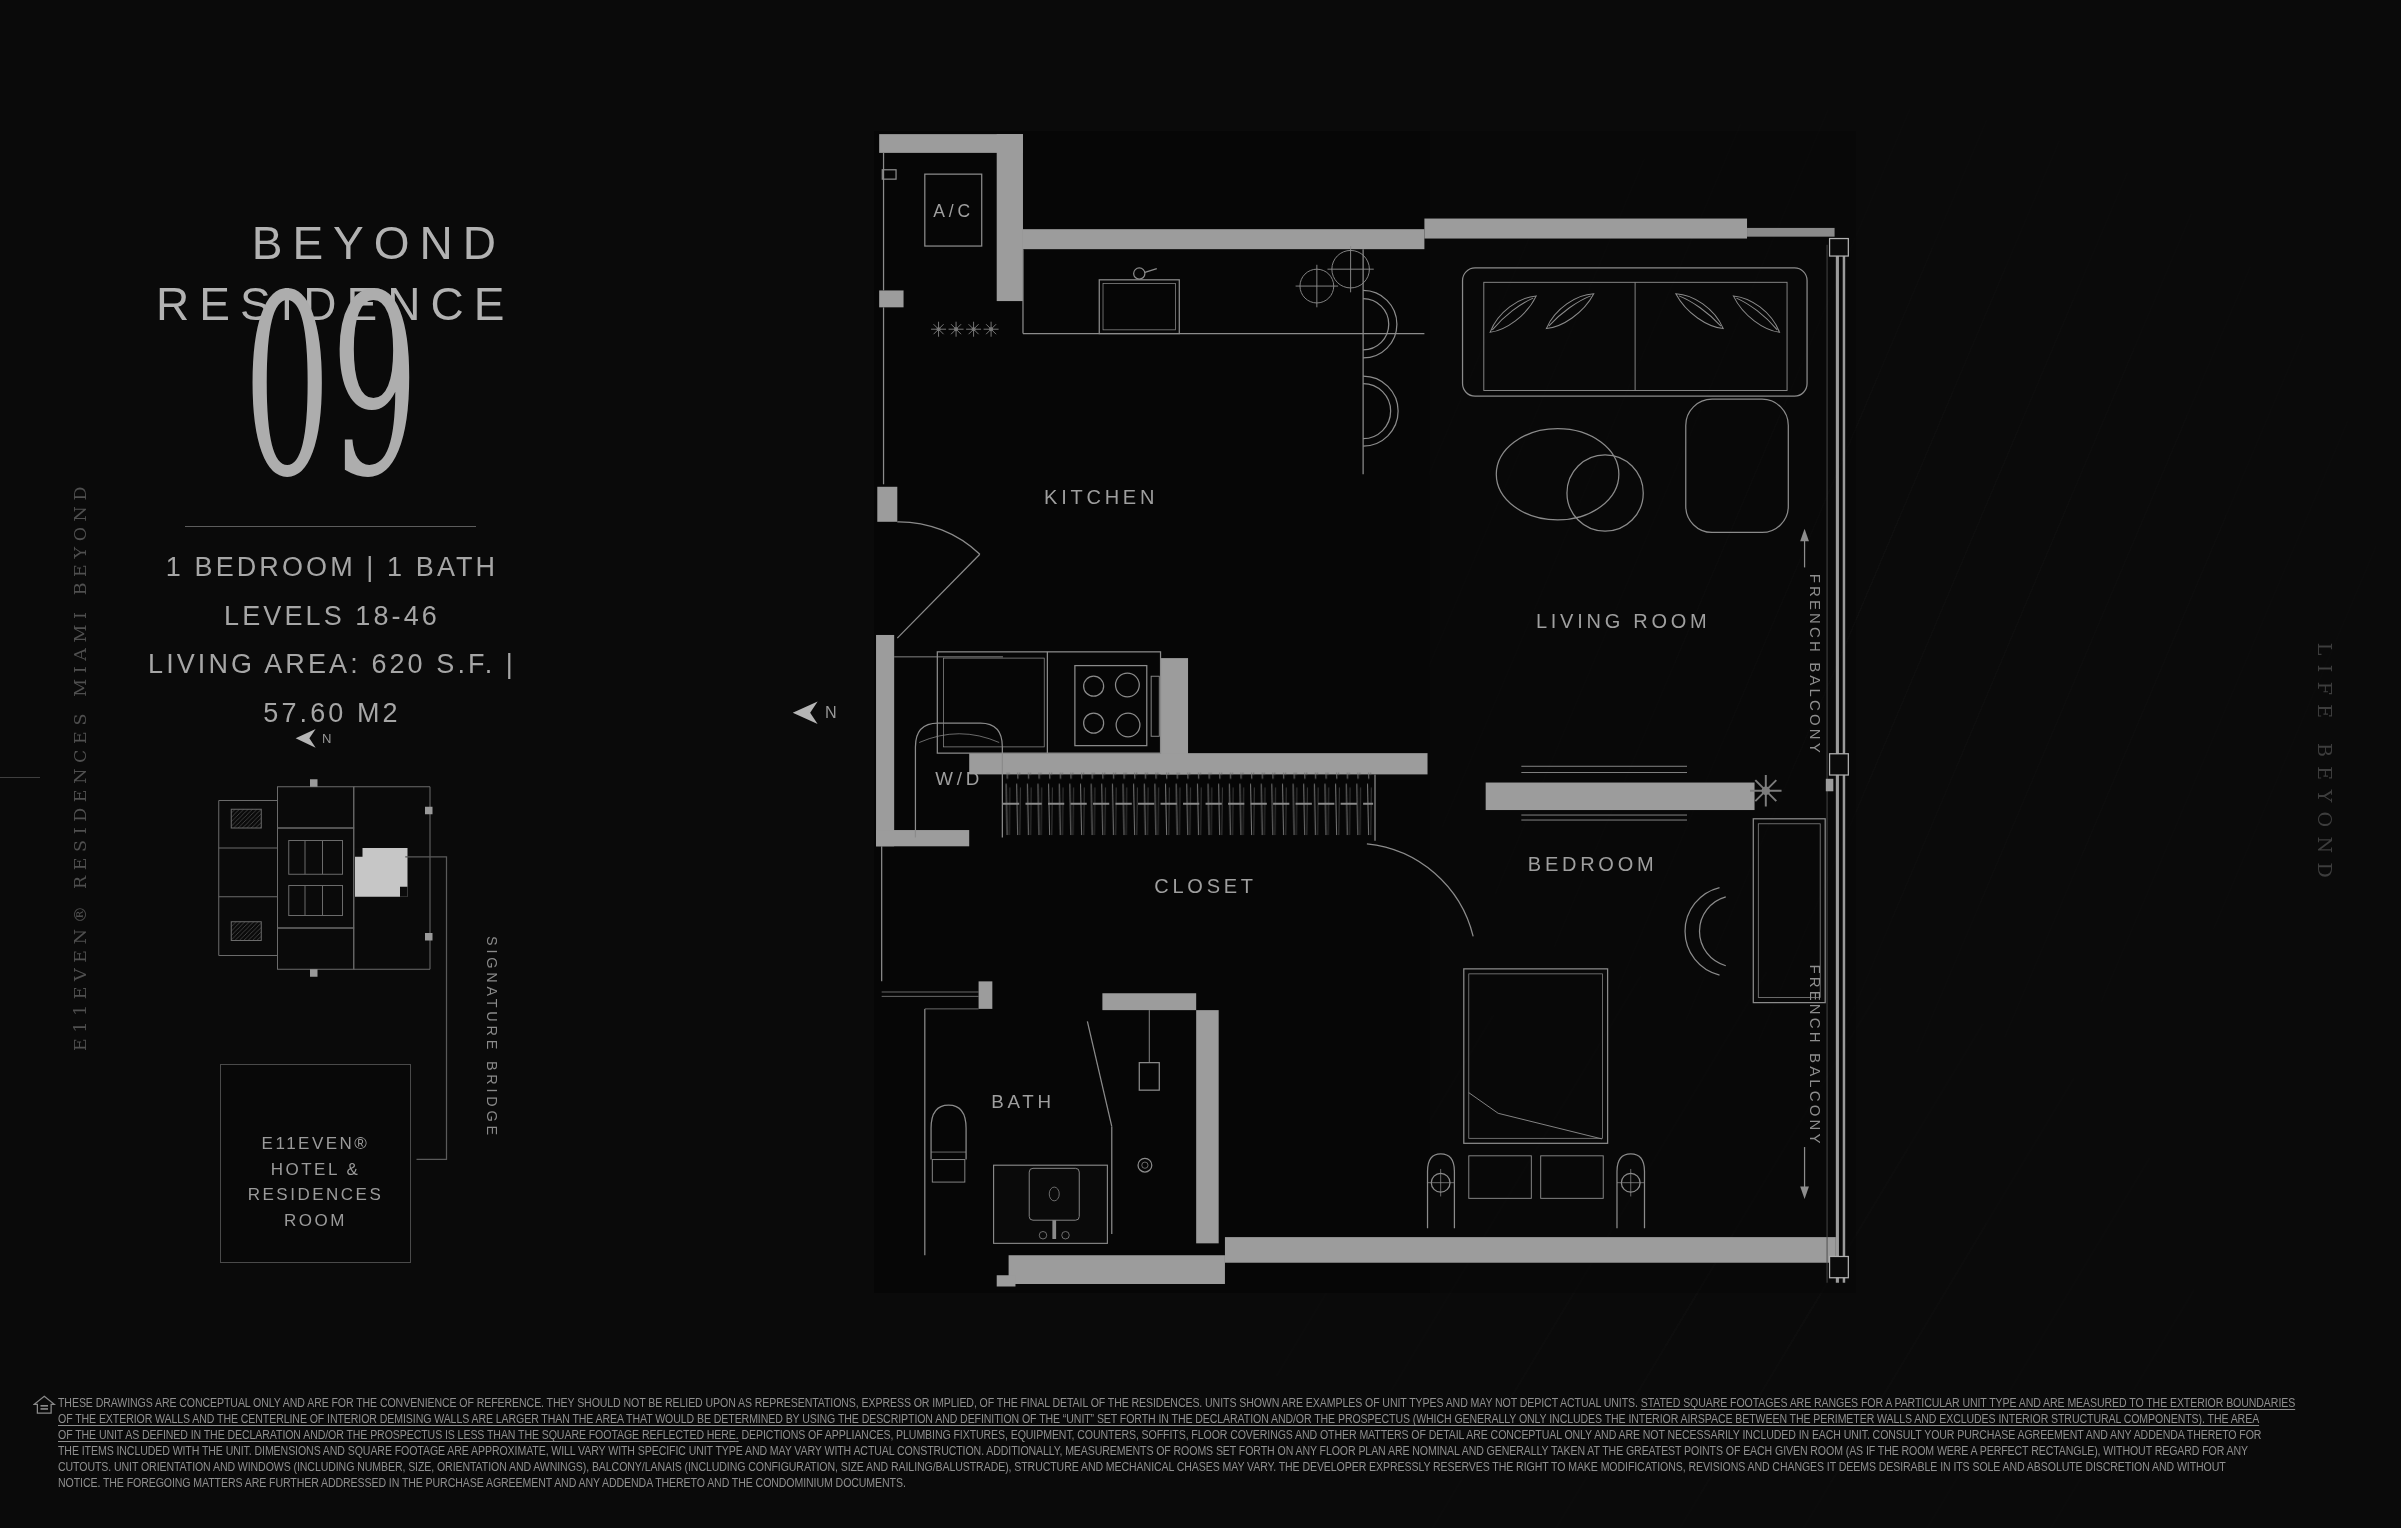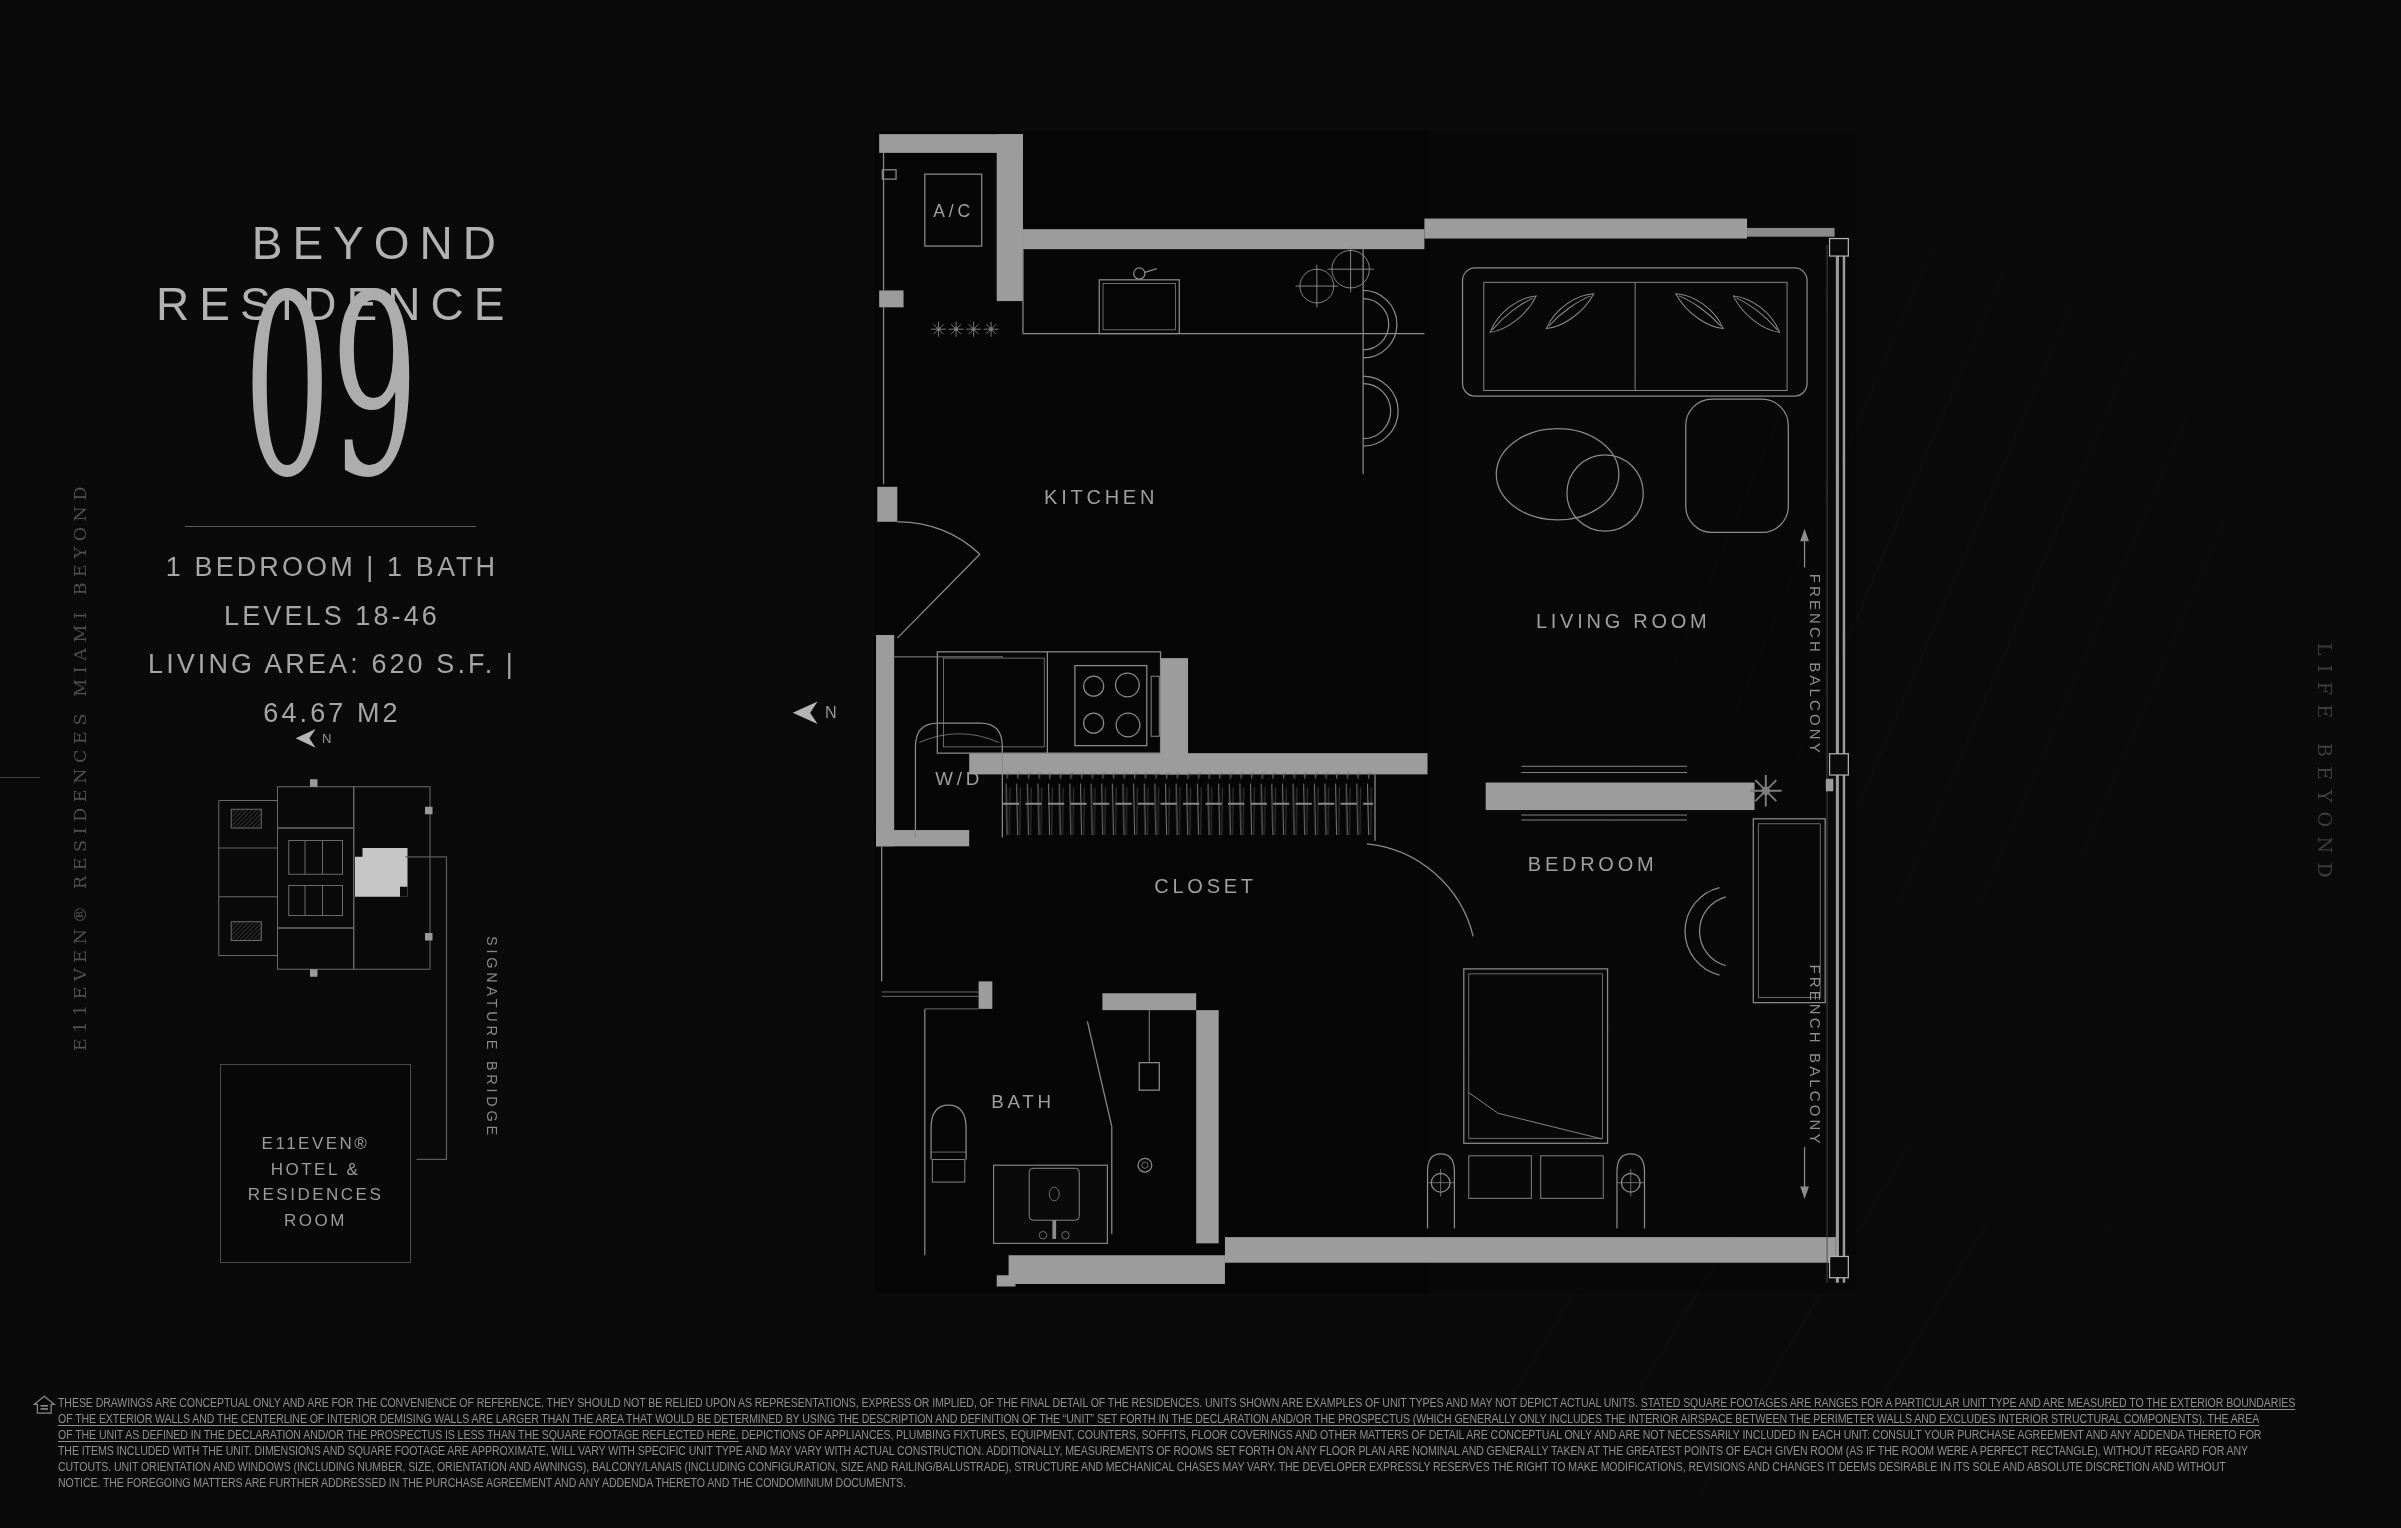--- a/index.html
+++ b/index.html
@@ -56,7 +56,7 @@
   <div class="abs specs">
     <div>1 BEDROOM  |  1 BATH</div>
     <div>LEVELS 18-46</div>
-    <div>LIVING AREA: 620 S.F.  |  64.67  M2</div>
+    <div>LIVING AREA: 620 S.F.  |  57.60  M2</div>
   </div>
 
   <div class="abs v-serif v-left">E11EVEN® RESIDENCES MIAMI BEYOND</div>

